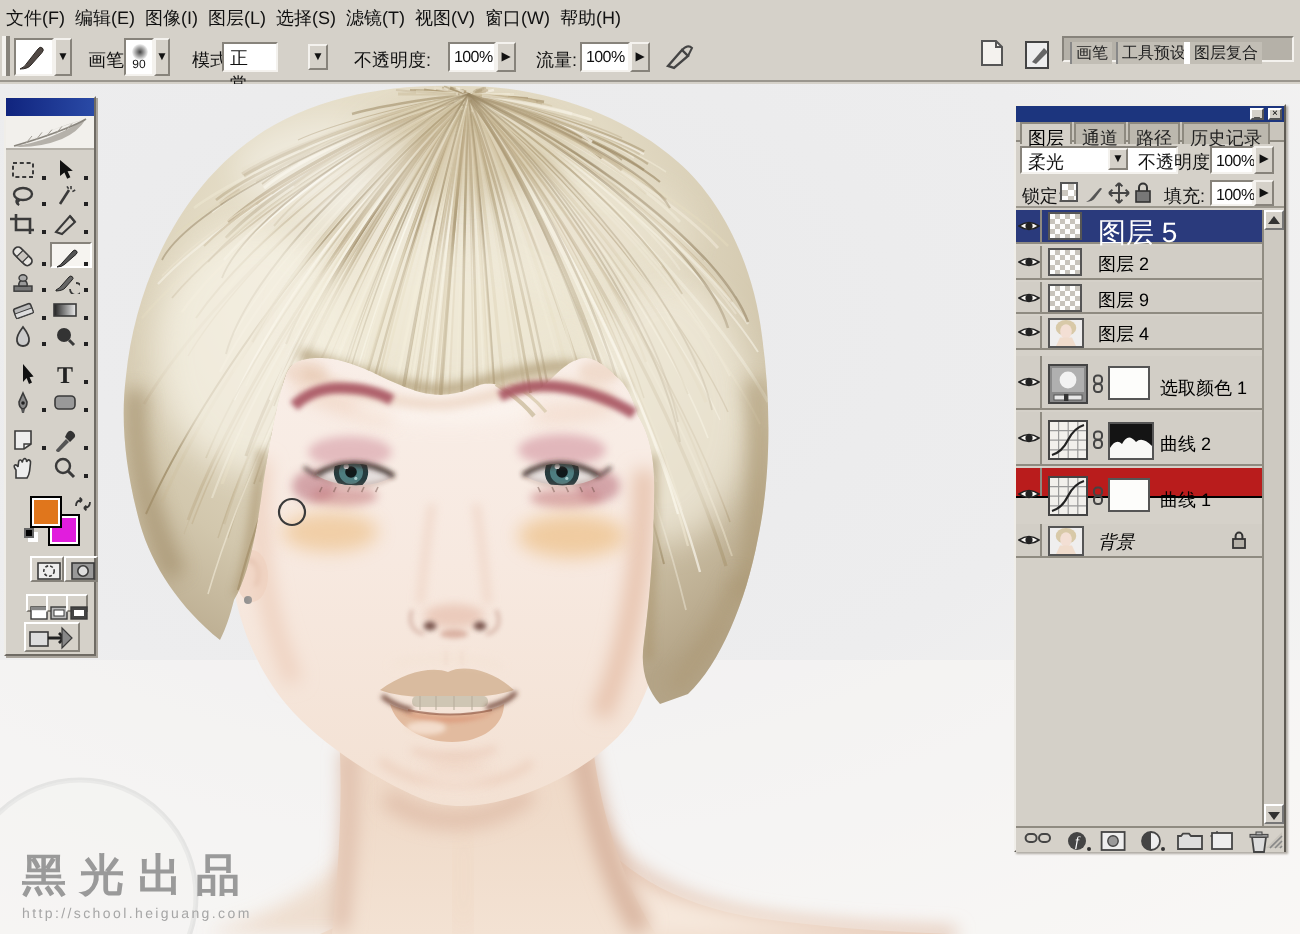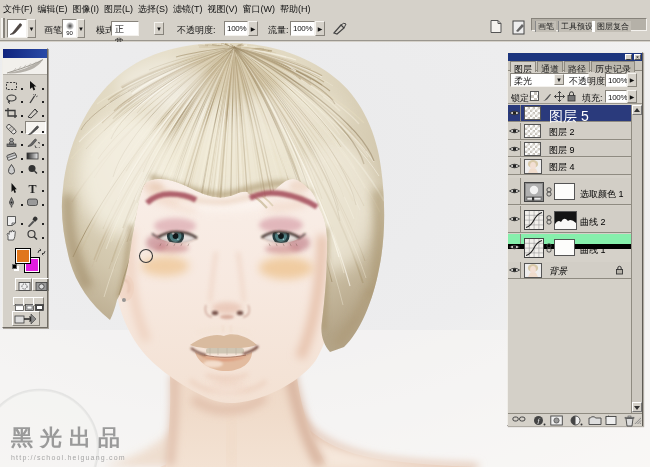--- a/index.html
+++ b/index.html
@@ -800,7 +800,7 @@
         </svg>
         <span style="position:absolute;left:72px;top:10px;font-size:9px">曲线 2</span>
       </div>
-<div style="position:absolute;left:0;top:181px;width:123px;height:15px;background:#86efac;color:#000;border-bottom:5px solid #000000;">
+<div style="position:absolute;left:0;top:181px;width:123px;height:15px;background:#b91c1c;color:#000;border-bottom:1px solid #000000;">
         <div style="position:absolute;left:0;top:0;bottom:0;width:13px;border-right:1px solid #8f8b81">
           <div style="position:absolute;left:1px;top:9px"><svg width="11" height="8" viewBox="0 0 11 8" style="">
               <path d="M0.5 4 Q5.5 0.5 10.5 4 Q5.5 7.5 0.5 4 Z" fill="#f8f6f2" stroke="#222" stroke-width="0.8"></path>

